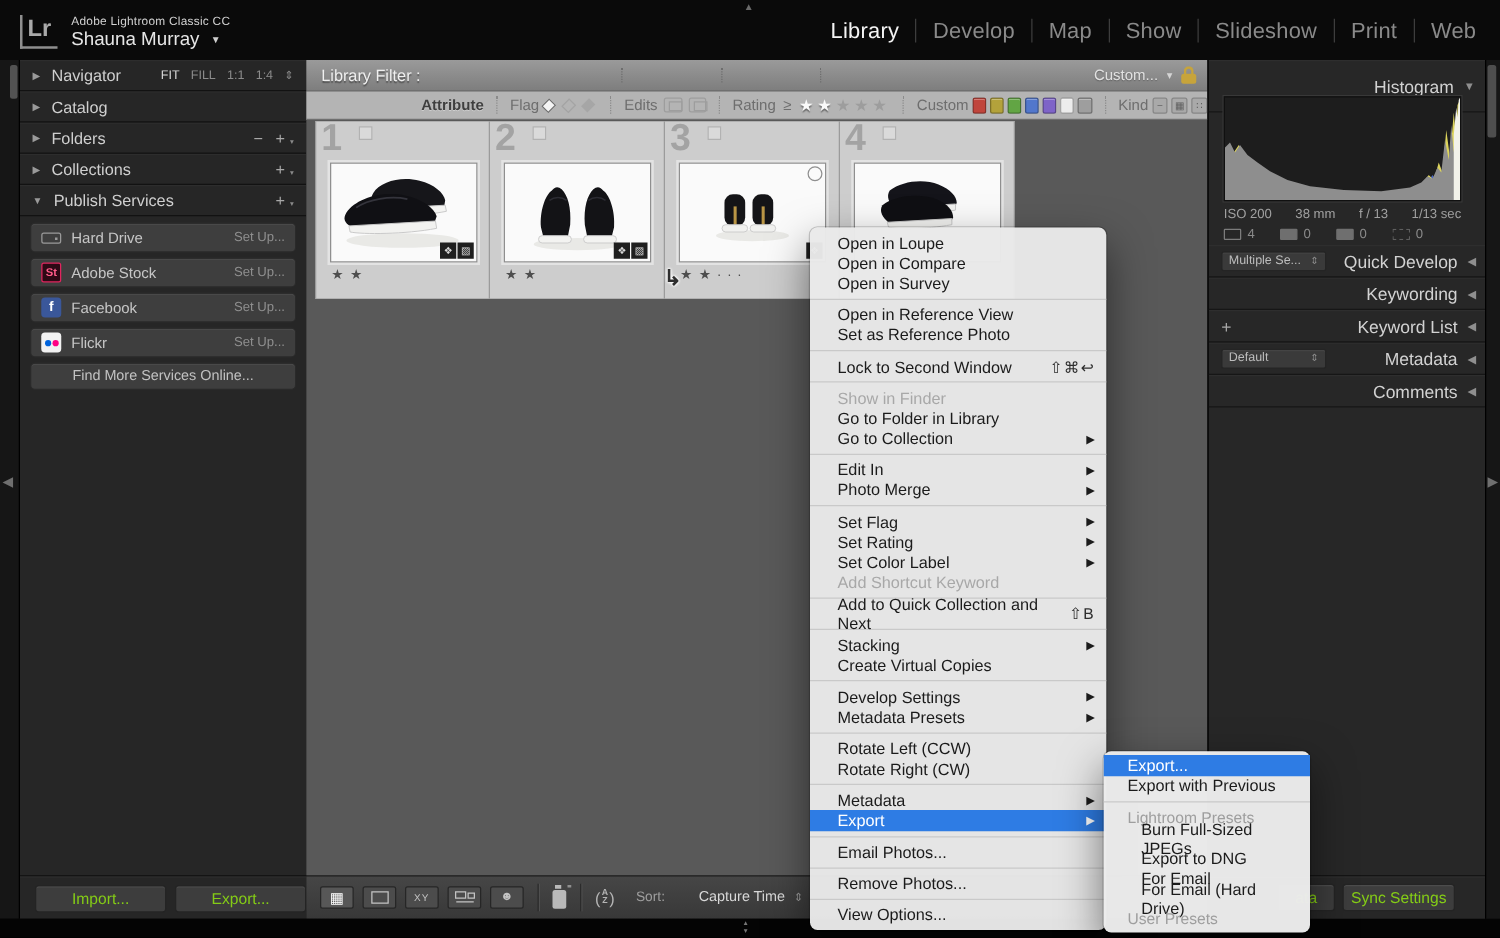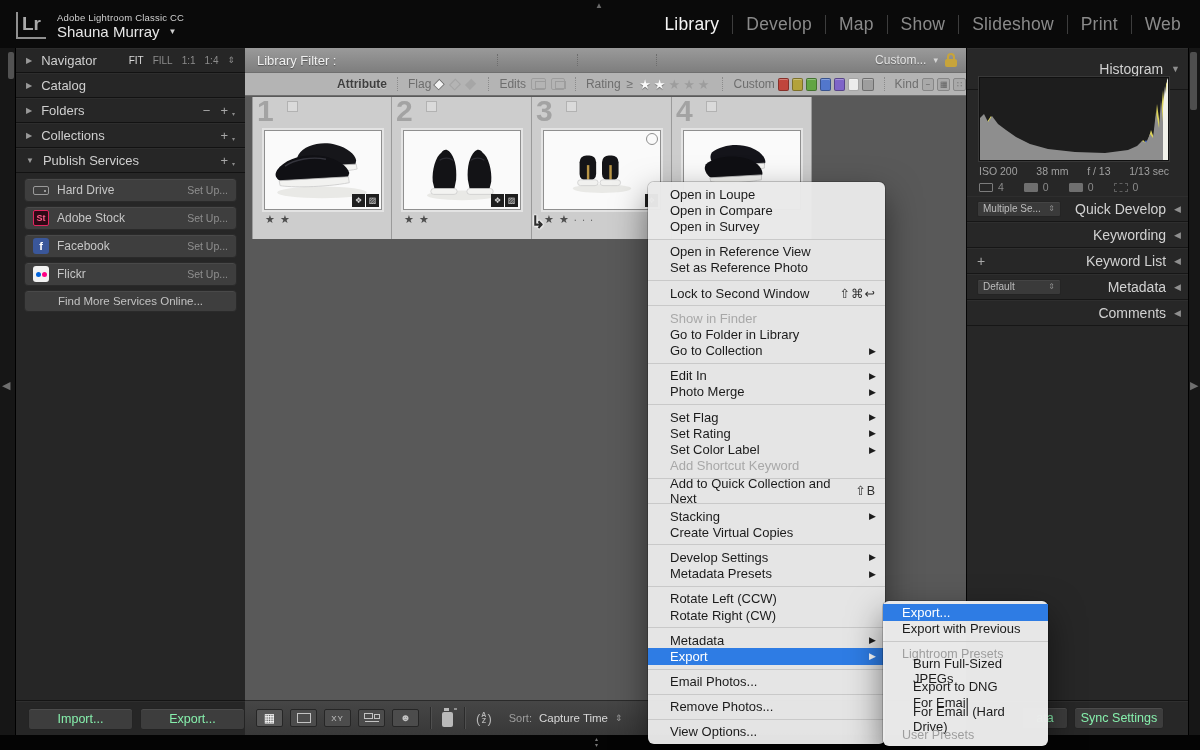--- a/index.html
+++ b/index.html
@@ -46,7 +46,7 @@
   .find-more { height:22px; margin-top:1px; background:#3e3e3e; border:1px solid #2a2a2a; border-radius:4px; display:flex; align-items:center; justify-content:center; font-size:11.5px; color:#c2c2c2; box-shadow:inset 0 1px 0 rgba(255,255,255,.06); }
 
   #left-bottom { left:16px; top:700px; width:229px; height:35px; background:#262626; border-top:1px solid #141414; box-shadow:inset 0 1px 0 rgba(255,255,255,.04); }
-  .panel-btn { position:absolute; height:22px; background:#3d3d3d; border:1px solid #242424; border-radius:3px; color:#86efac; font-size:12.5px; display:flex; align-items:center; justify-content:center; box-shadow:inset 0 1px 0 rgba(255,255,255,.08); }
+  .panel-btn { position:absolute; height:22px; background:#3d3d3d; border:1px solid #242424; border-radius:3px; color:#84cc16; font-size:12.5px; display:flex; align-items:center; justify-content:center; box-shadow:inset 0 1px 0 rgba(255,255,255,.08); }
   #import-btn { left:12px; top:7px; width:105px; }
   #export-btn { left:124px; top:7px; width:105px; }
 

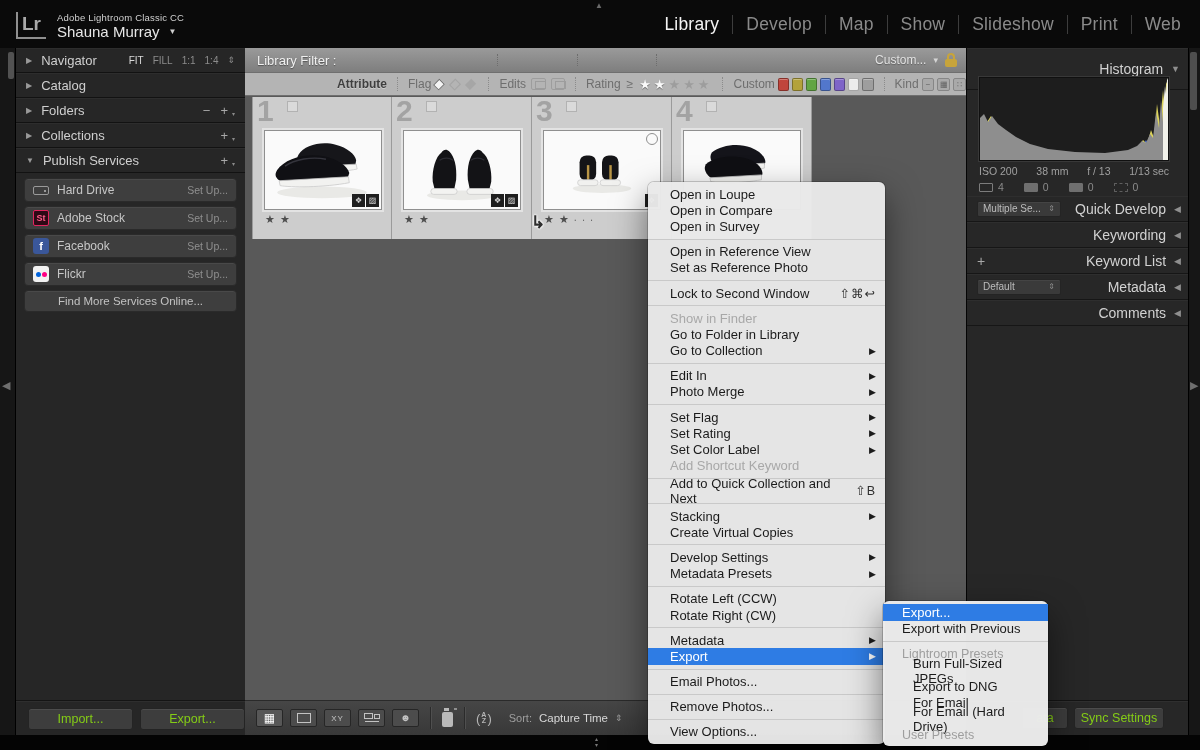--- a/index.html
+++ b/index.html
@@ -113,7 +113,7 @@
   .azicon .paren { font-size:13px; }
   .azicon .az { font-size:7px; line-height:6px; text-align:center; font-weight:bold; }
   #sort-label { margin-left:10px; font-size:11px; color:#9e9e9e; }
-  #sort-value { font-size:11.5px; color:#d8d8d8; }
+  #sort-value { font-size:11.5px; color:#d8d8d8;margin-left:20px; }
   #toolbar .stepper { color:#9e9e9e; }
 
   

